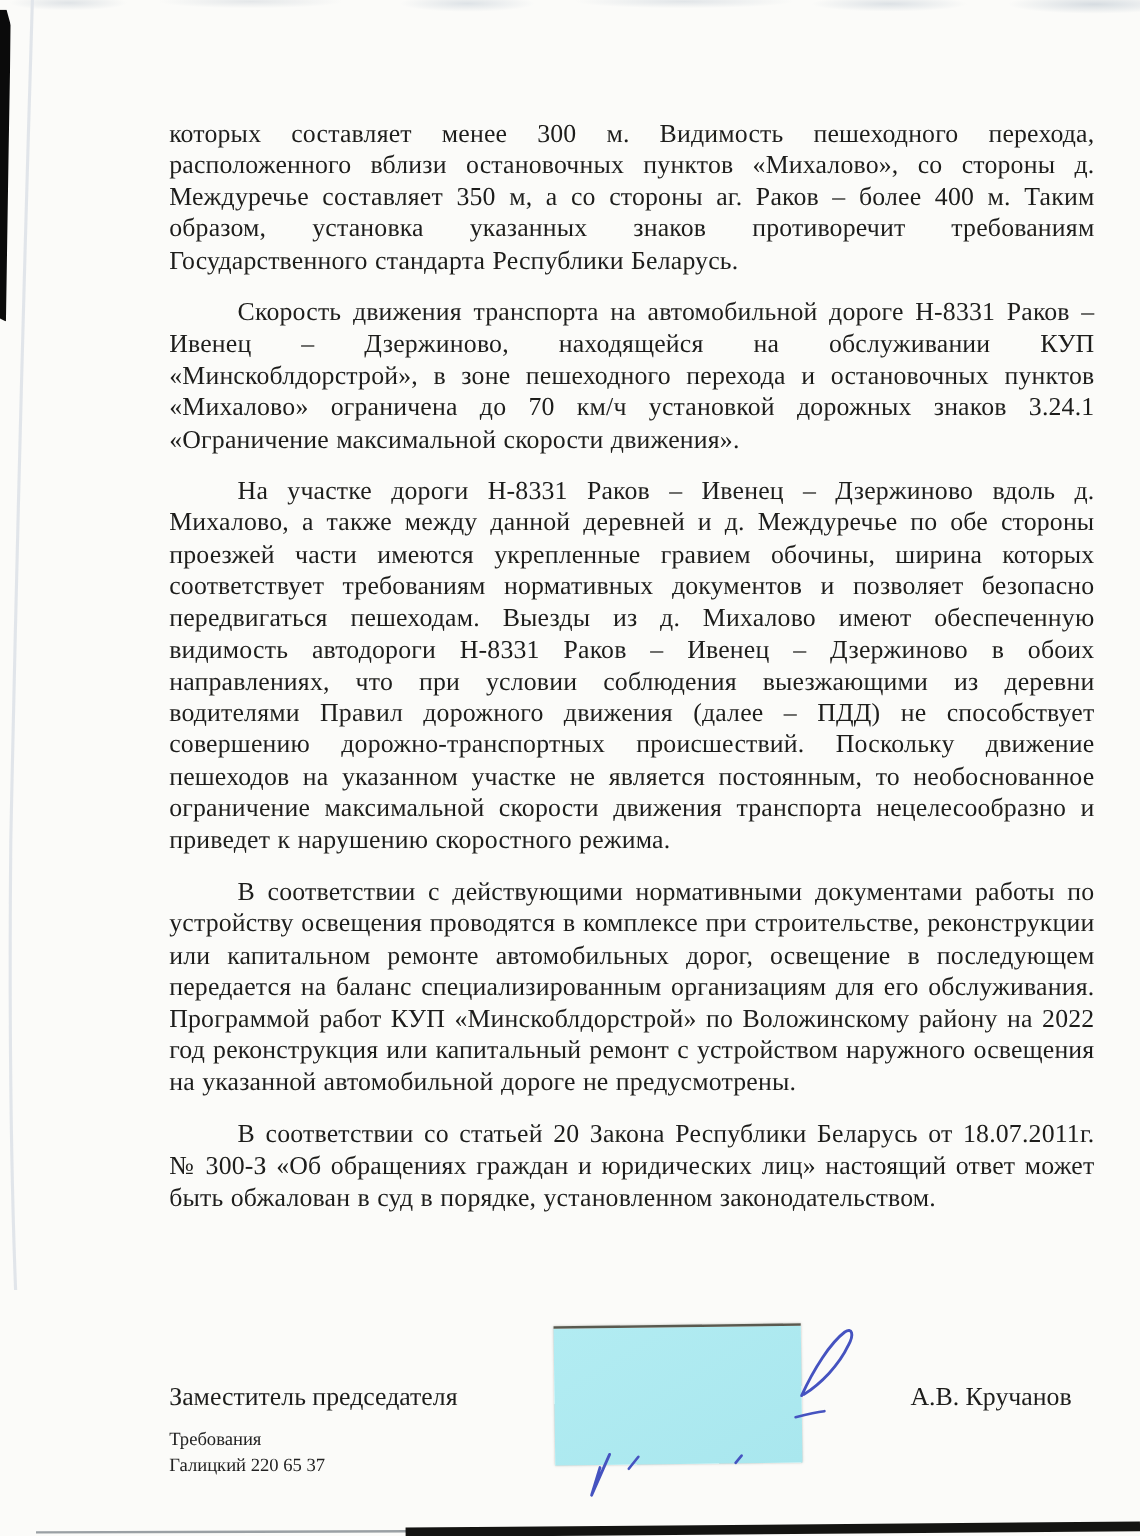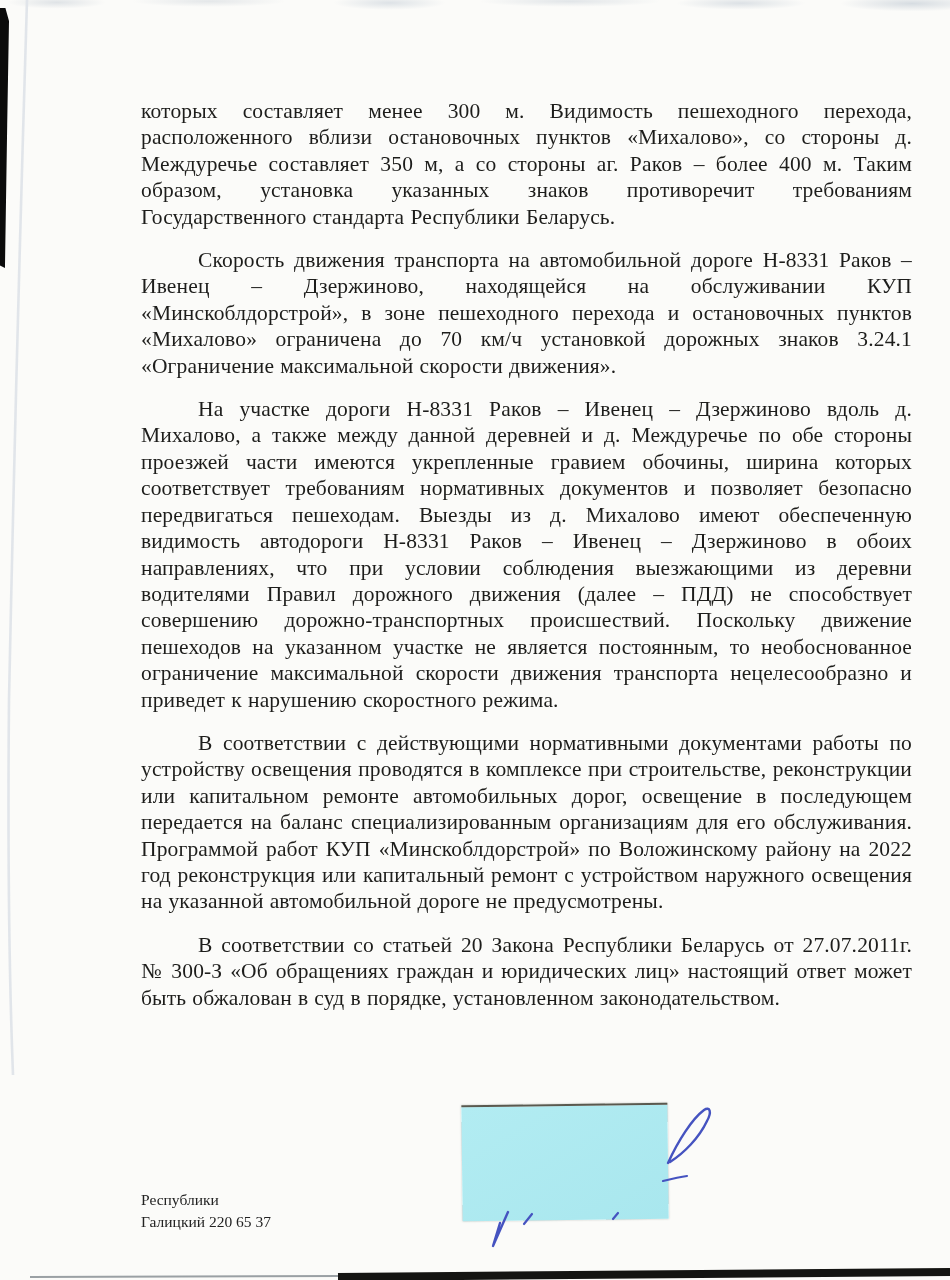--- a/index.html
+++ b/index.html
@@ -69,7 +69,7 @@
         <p class="para indent">Скорость движения транспорта на автомобильной дороге Н-8331 Раков – Ивенец – Дзержиново, находящейся на обслуживании КУП «Минскоблдорстрой», в зоне пешеходного перехода и остановочных пунктов «Михалово» ограничена до 70 км/ч установкой дорожных знаков 3.24.1 «Ограничение максимальной скорости движения».</p>
         <p class="para indent">На участке дороги Н-8331 Раков – Ивенец – Дзержиново вдоль д. Михалово, а также между данной деревней и д. Междуречье по обе стороны проезжей части имеются укрепленные гравием обочины, ширина которых соответствует требованиям нормативных документов и позволяет безопасно передвигаться пешеходам. Выезды из д. Михалово имеют обеспеченную видимость автодороги Н-8331 Раков – Ивенец – Дзержиново в обоих направлениях, что при условии соблюдения выезжающими из деревни водителями Правил дорожного движения (далее – ПДД) не способствует совершению дорожно-транспортных происшествий. Поскольку движение пешеходов на указанном участке не является постоянным, то необоснованное ограничение максимальной скорости движения транспорта нецелесообразно и приведет к нарушению скоростного режима.</p>
         <p class="para indent">В соответствии с действующими нормативными документами работы по устройству освещения проводятся в комплексе при строительстве, реконструкции или капитальном ремонте автомобильных дорог, освещение в последующем передается на баланс специализированным организациям для его обслуживания. Программой работ КУП «Минскоблдорстрой» по Воложинскому району на 2022 год реконструкция или капитальный ремонт с устройством наружного освещения на указанной автомобильной дороге не предусмотрены.</p>
-        <p class="para indent">В соответствии со статьей 20 Закона Республики Беларусь от 27.07.2011г. № 300-З «Об обращениях граждан и юридических лиц» настоящий ответ может быть обжалован в суд в порядке, установленном законодательством.</p>
+        <p class="para indent">В соответствии со статьей 20 Закона Республики Беларусь от 18.07.2011г. № 300-З «Об обращениях граждан и юридических лиц» настоящий ответ может быть обжалован в суд в порядке, установленном законодательством.</p>
       </div>
   </div>
 

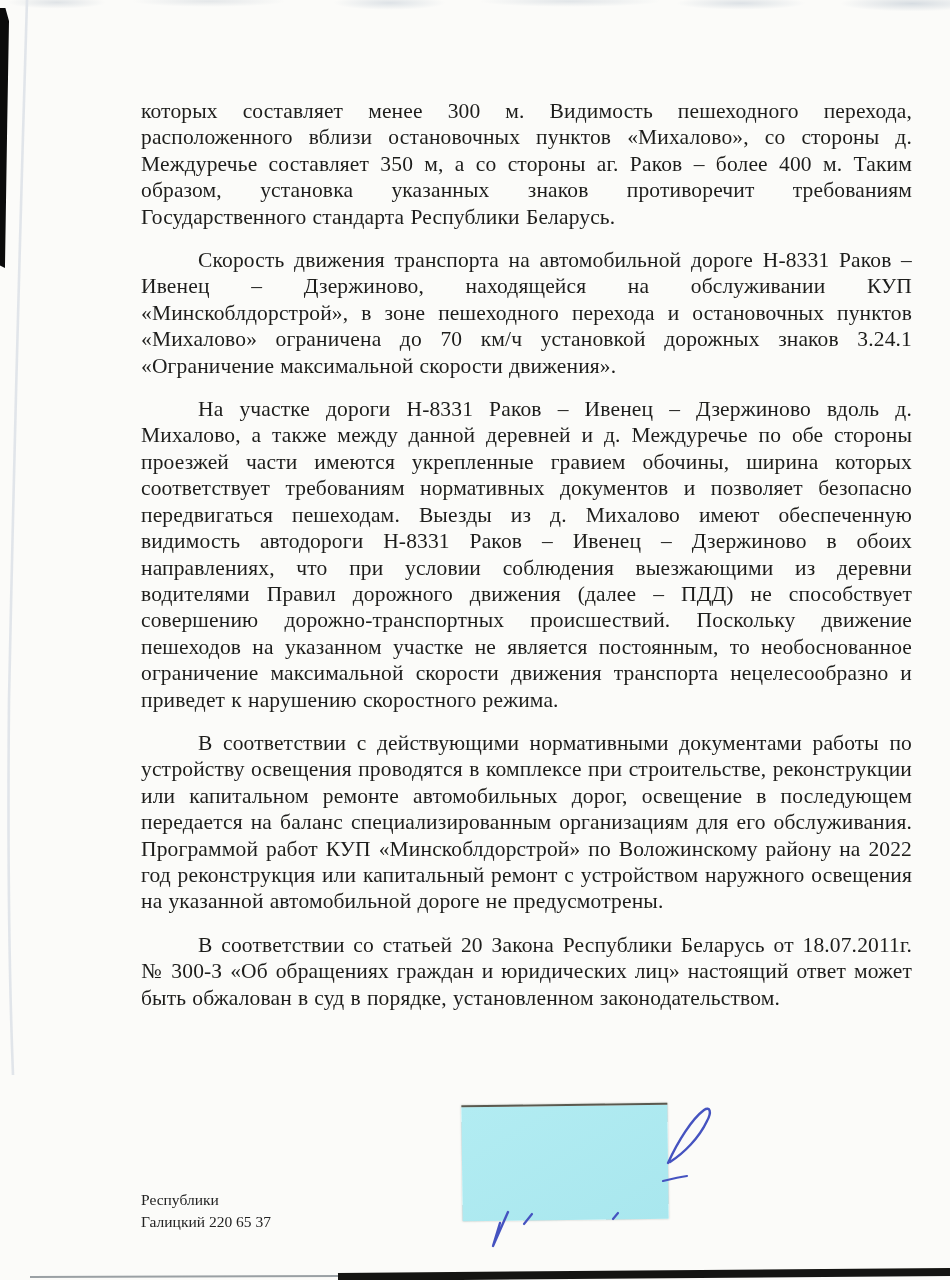--- a/index.html
+++ b/index.html
@@ -73,6 +73,10 @@
       </div>
   </div>
 
+  <div class="sig-row">
+    <span>Заместитель председателя</span>
+    <span>А.В. Кручанов</span>
+  </div>
 
   <div class="sticky" style="background: linear-gradient(150deg, rgb(178, 236, 242), rgb(169, 231, 238));"></div>
 

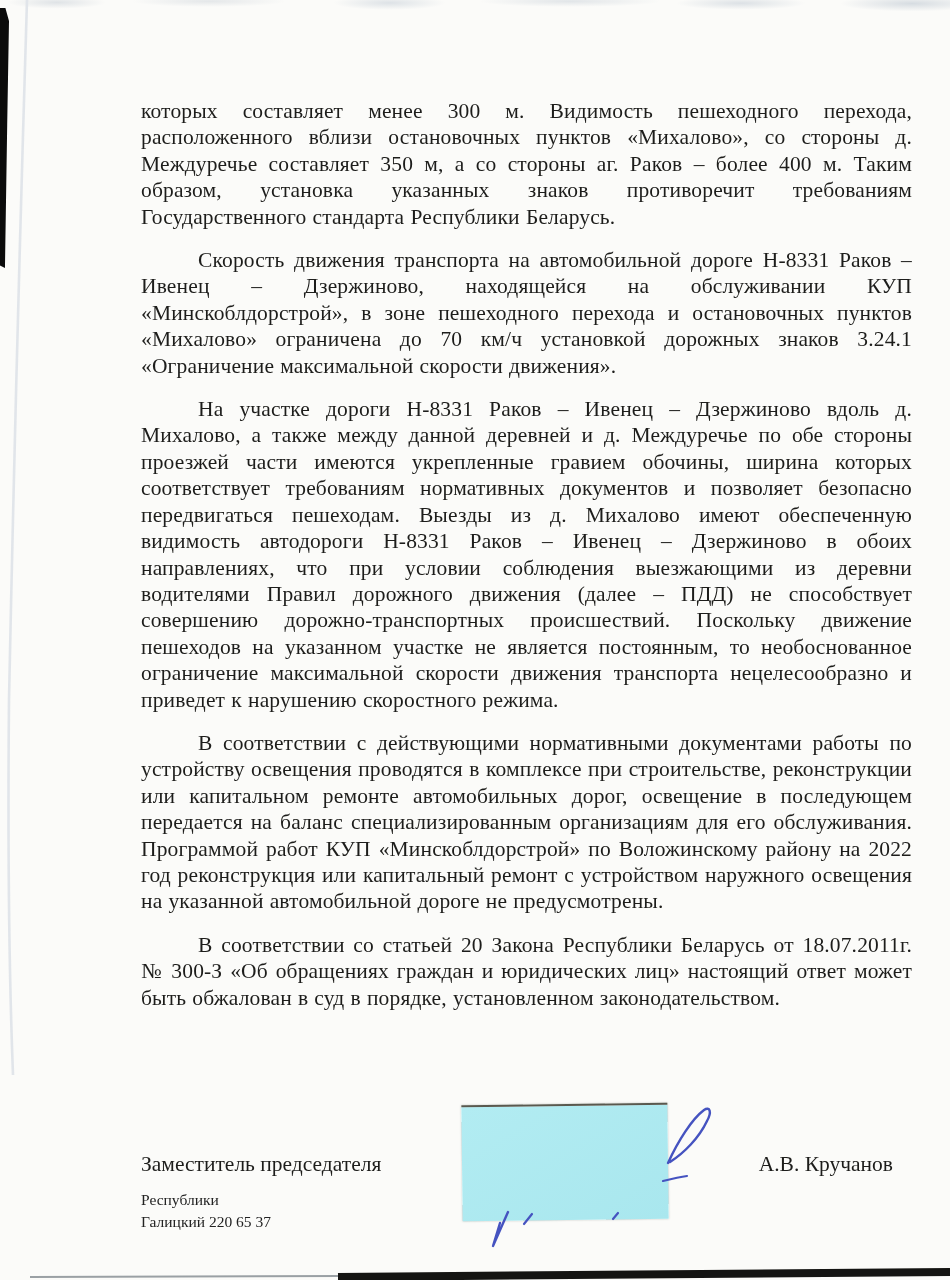--- a/index.html
+++ b/index.html
@@ -91,7 +91,7 @@
   </svg>
 
   <div class="footer">
-    <div>Республики</div>
+    <div>Требования</div>
     <div>Галицкий 220 65 37</div>
   </div>
 

